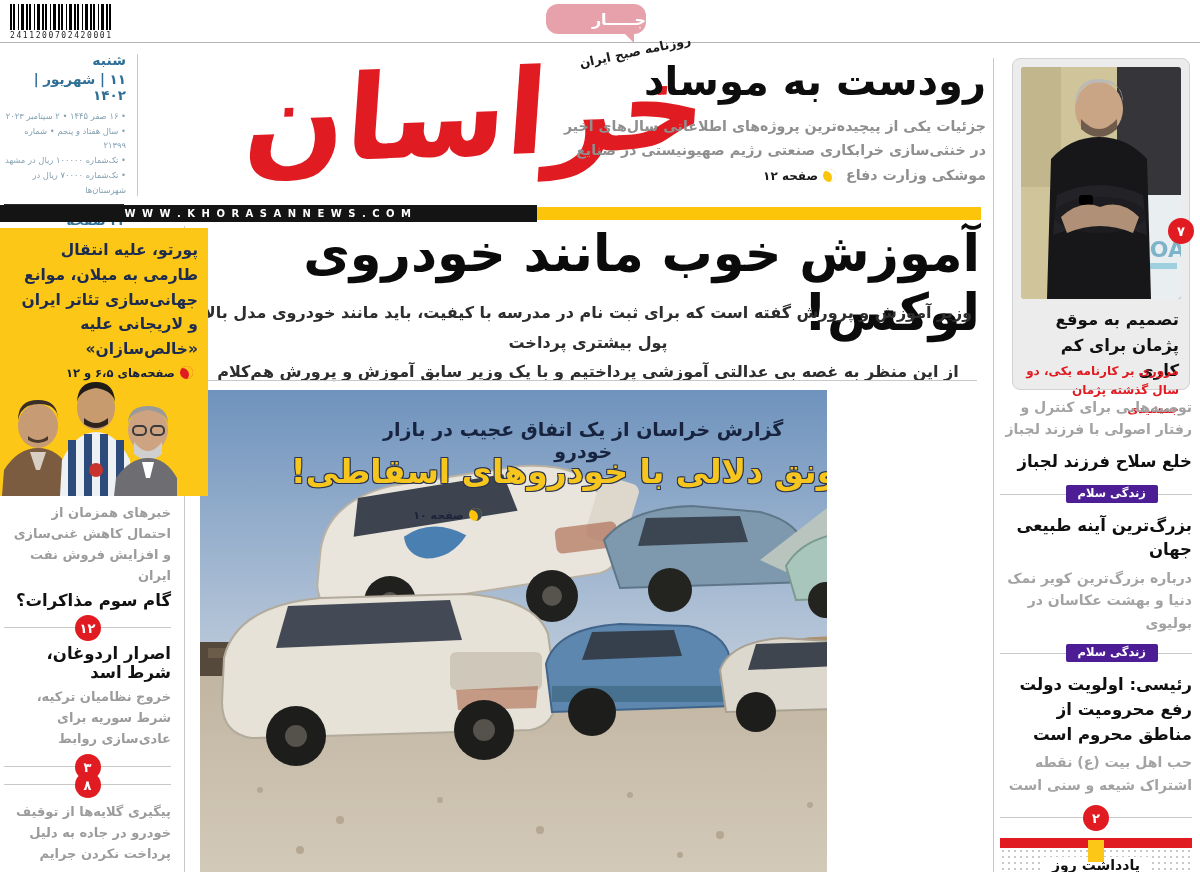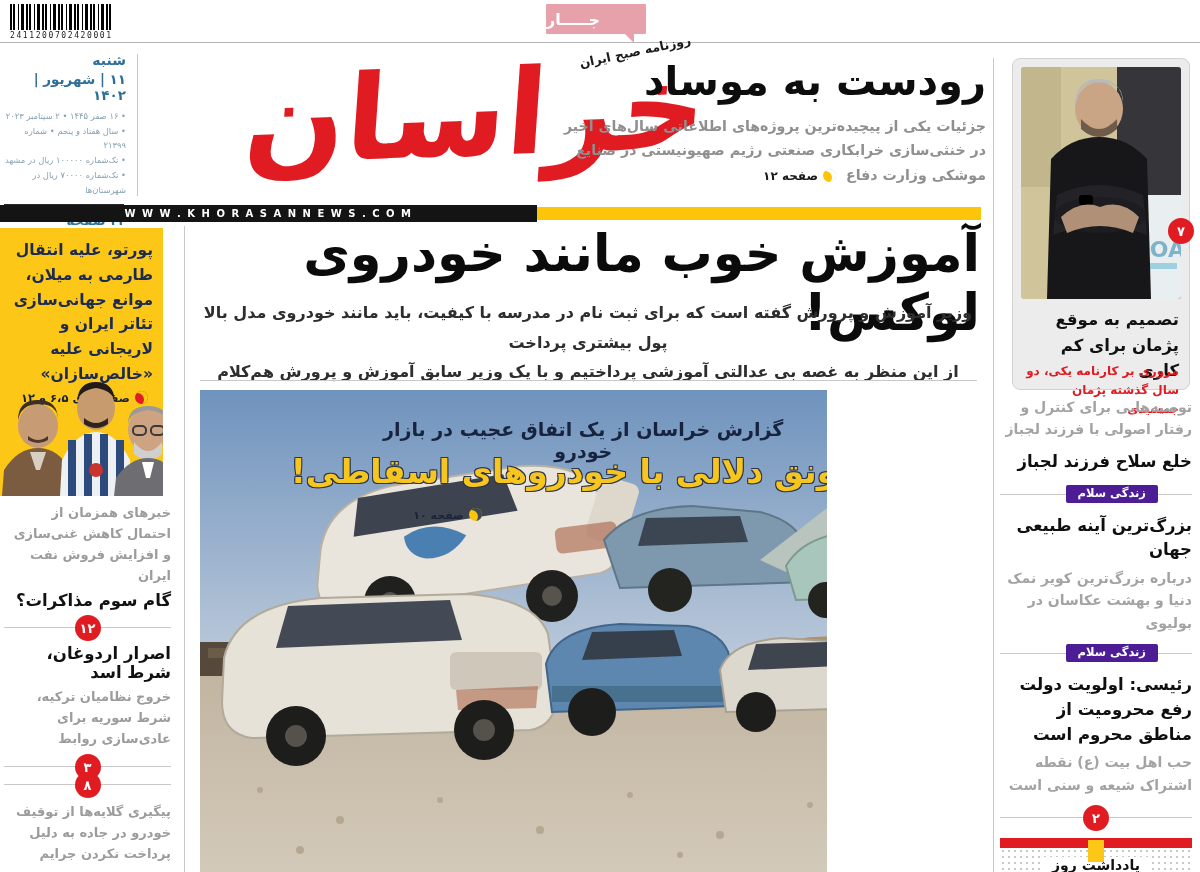--- a/index.html
+++ b/index.html
@@ -14,8 +14,8 @@
   .barcode { position:absolute; left:10px; top:4px; width:104px; height:26px;
     background:repeating-linear-gradient(90deg,#000 0 2px,#fff 2px 3px,#000 3px 5px,#fff 5px 8px,#000 8px 9px,#fff 9px 11px,#000 11px 14px,#fff 14px 16px); }
   .barcode-num { position:absolute; left:10px; top:31px; width:104px; font-family:"DejaVu Sans Mono",monospace; font-size:8px; letter-spacing:1.6px; color:#222; }
-  .jar { position:absolute; left:546px; top:4px; width:100px; height:30px; background:#e7a1ab; border-radius:1px;
-    color:#fff; font-weight:bold; font-size:16px; display:flex; align-items:center; justify-content:flex-start; }
+  .jar { position:absolute; left:546px; top:4px; width:100px; height:30px; background:#e7a1ab; border-radius:12px;
+    color:#fff; font-weight:bold; font-size:16px; display:flex; align-items:center; justify-content:flex-end; }
   .jar::after { content:""; position:absolute; right:12px; bottom:-9px; border:6px solid transparent; border-top-color:#e7a1ab; border-right-color:#e7a1ab; }
 
   .dateblock { position:absolute; left:0; top:52px; width:132px; direction:rtl; text-align:right; padding-right:6px; }

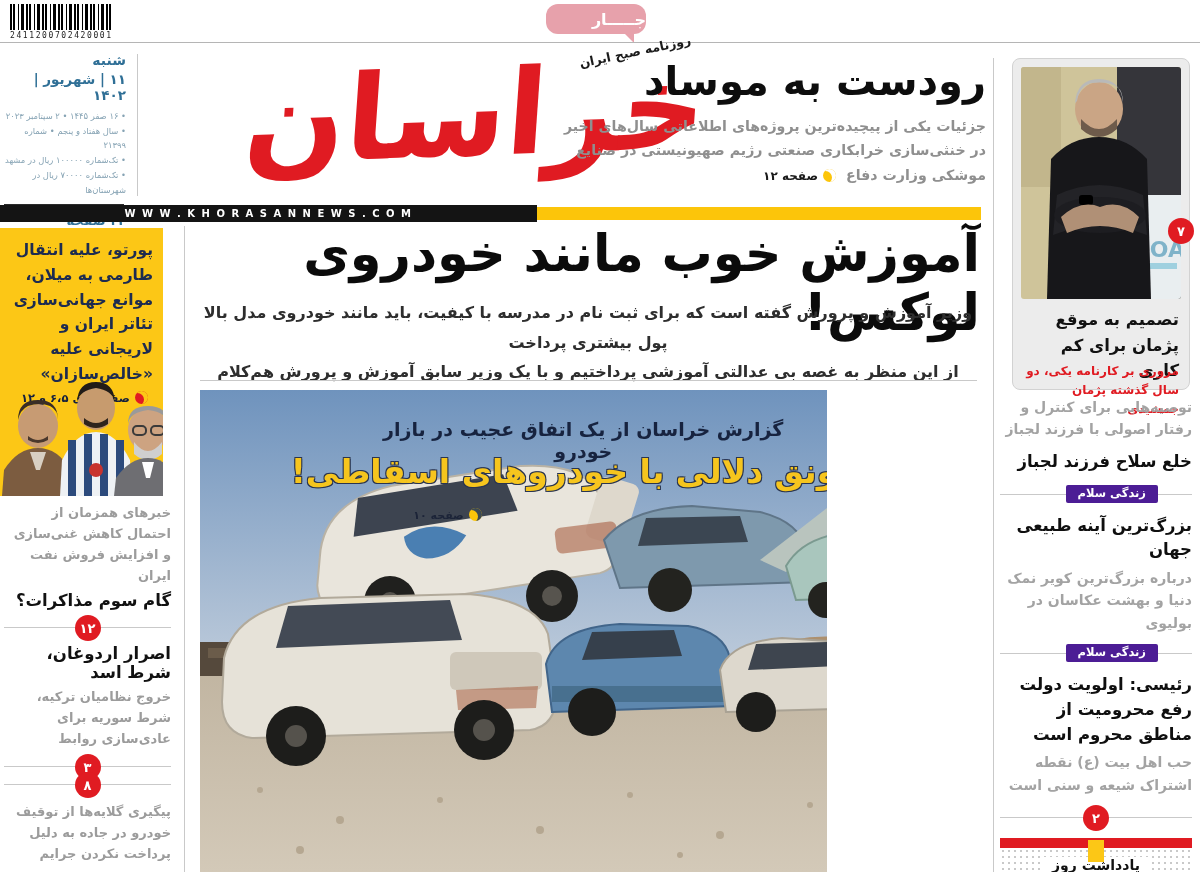--- a/index.html
+++ b/index.html
@@ -76,7 +76,7 @@
     font-size:11px; font-weight:bold; color:#1c2438; }
 
   
-  .ycard { position:absolute; left:0; top:228px; width:163px; height:268px; background:#fcc716; overflow:hidden; }
+  .ycard { position:absolute; left:0; top:228px; width:208px; height:268px; background:#fcc716; overflow:hidden; }
   .ycard-text { direction:rtl; text-align:right; padding:10px 10px 0 8px; font-size:15.5px; font-weight:900;
     color:#1d2b50; line-height:1.6; }
   .ycard-pages { direction:rtl; text-align:right; padding:4px 10px 0 0; font-size:11.5px; font-weight:bold; color:#14203d; }

